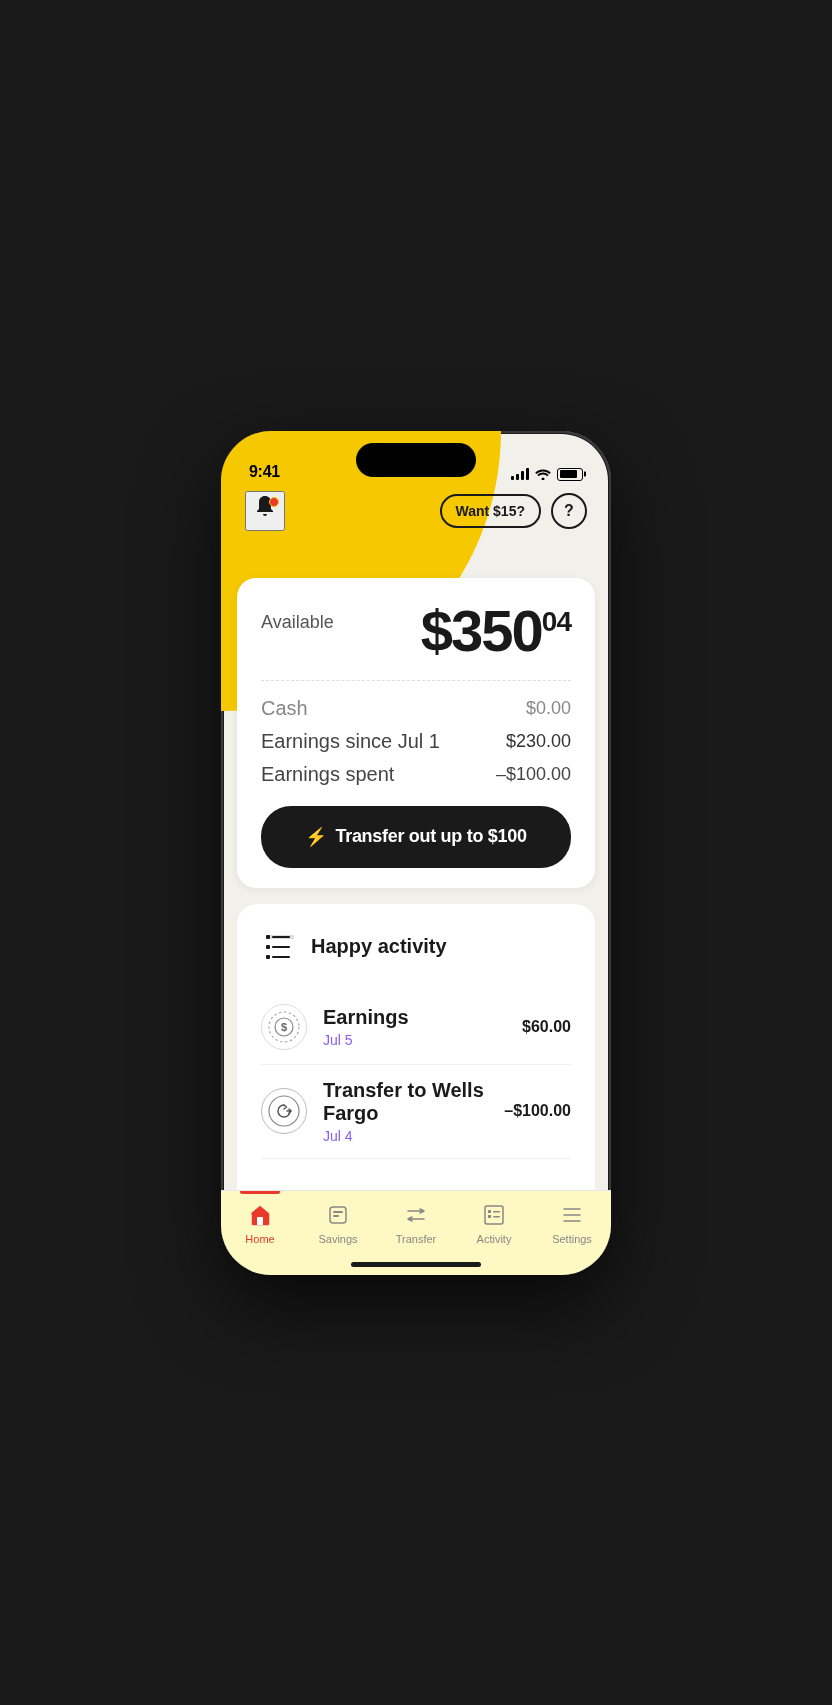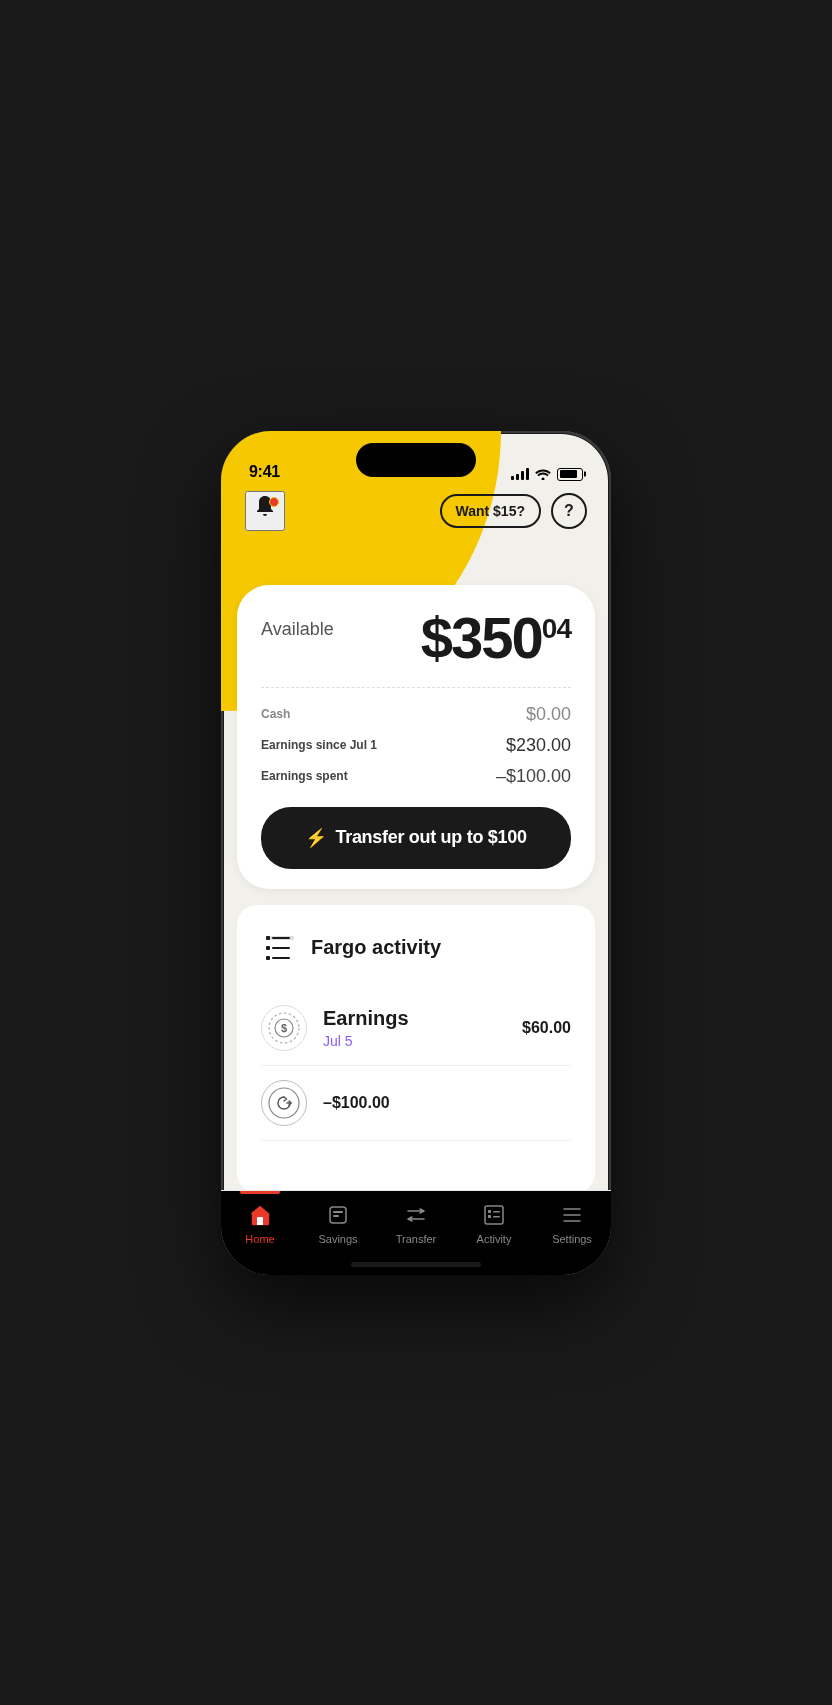--- a/index.html
+++ b/index.html
@@ -120,7 +120,7 @@
     .header {
       position: relative;
       z-index: 5;
-      padding: 10px 24px 36px;
+      padding: 10px 24px 15px;
       display: flex;
       flex-direction: column;
     }

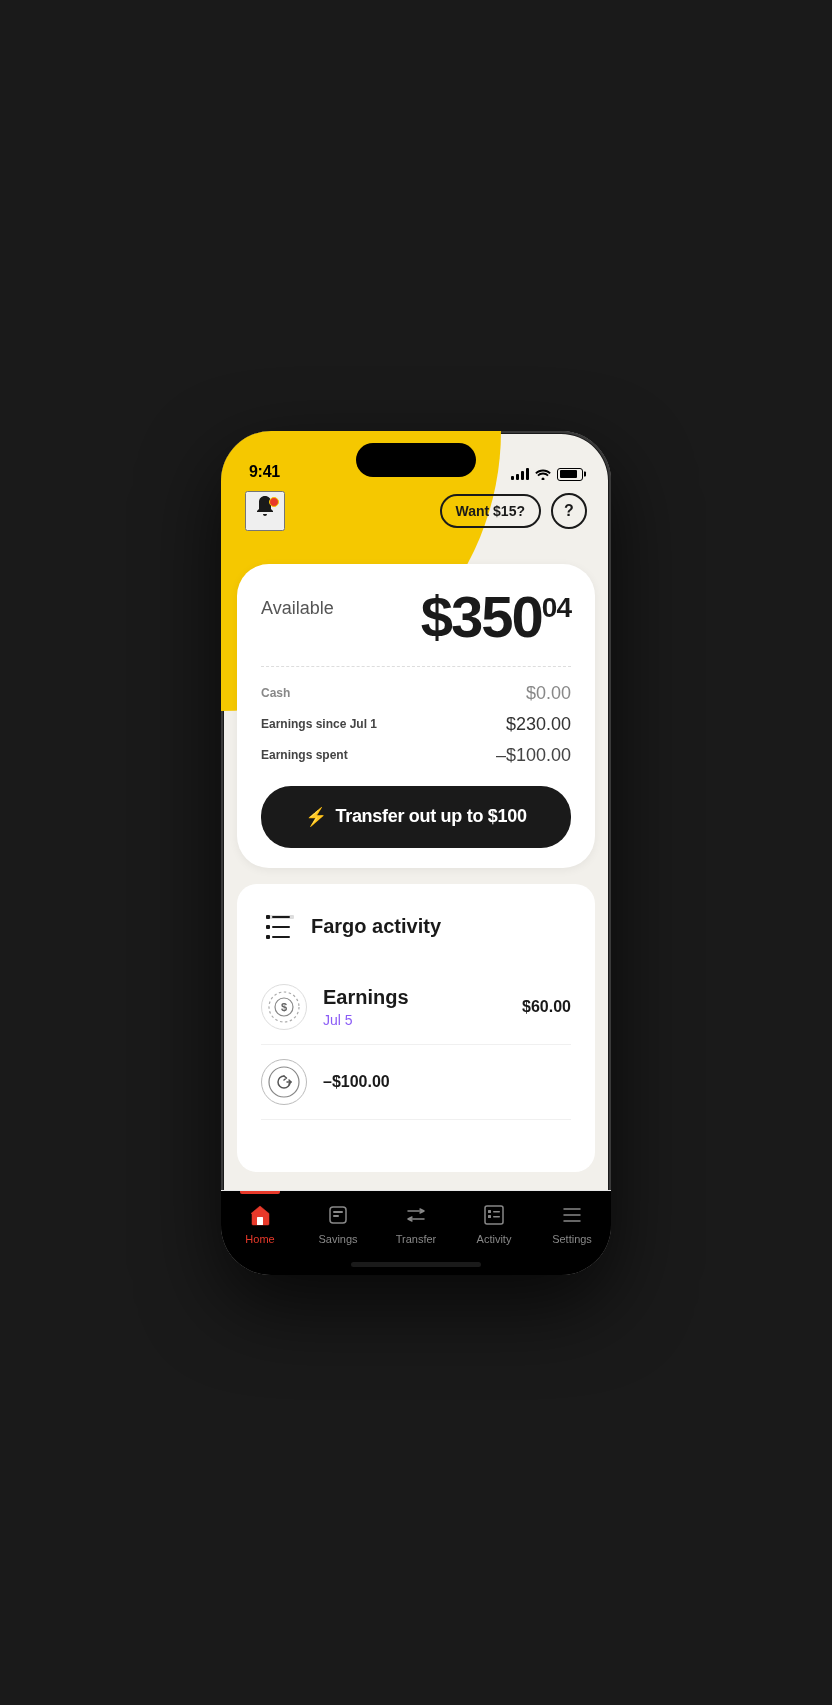--- a/index.html
+++ b/index.html
@@ -200,8 +200,8 @@
     
     .balance-card {
       background: #fff;
-      border-radius: 32px;
-      margin: 0 16px;
+      border-radius: 19px;
+      margin: 14px 16px;
       padding: 24px 24px 20px;
       position: relative;
       z-index: 5;

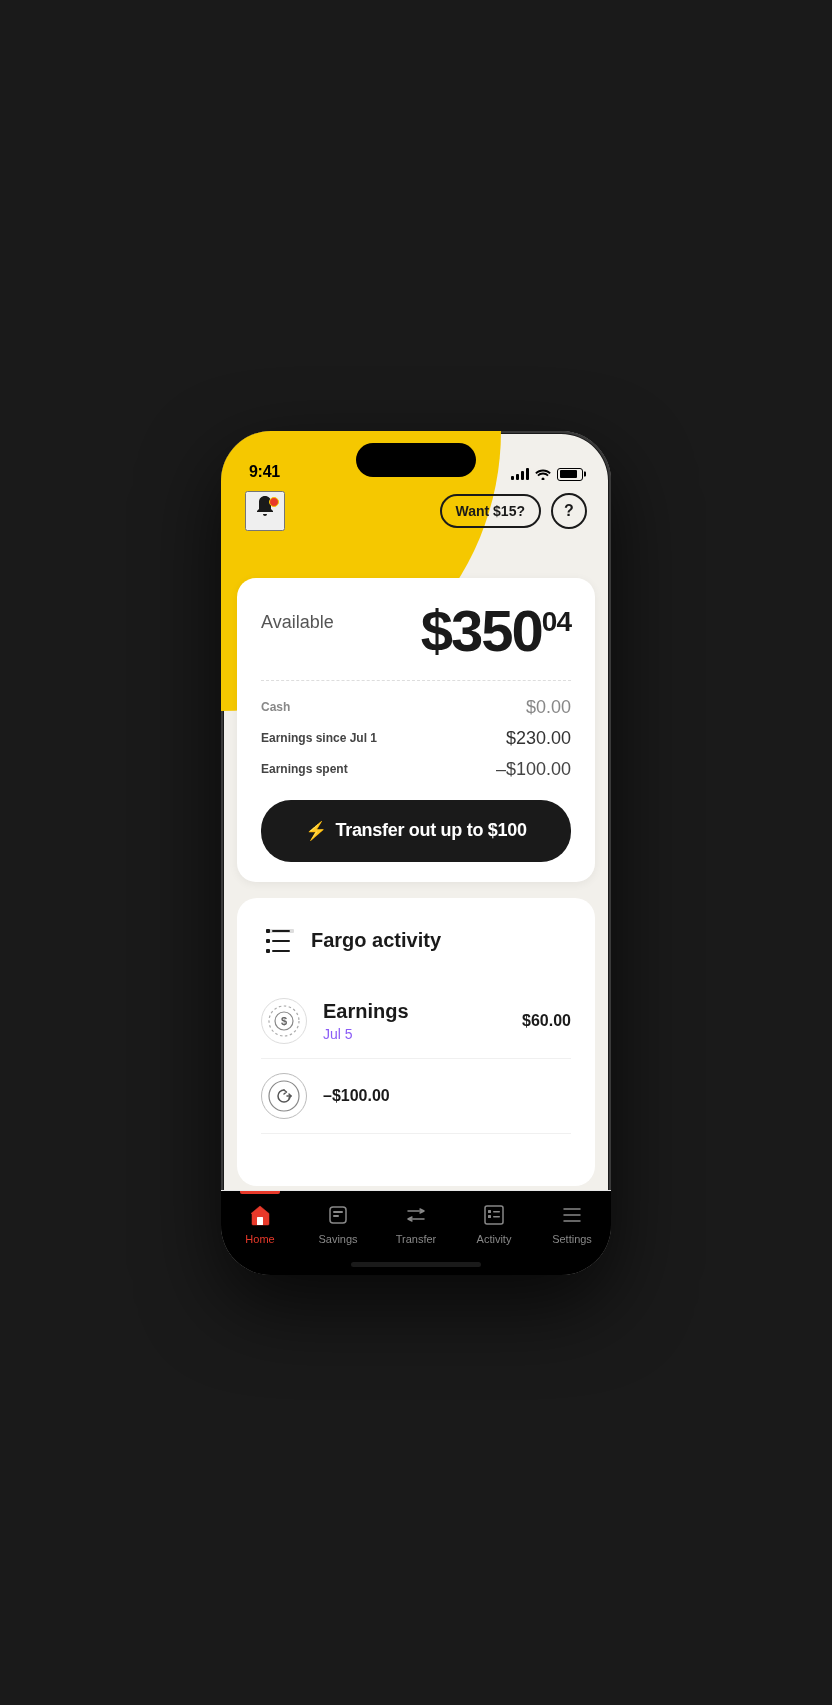--- a/index.html
+++ b/index.html
@@ -258,9 +258,9 @@
     }
 
     .detail-label {
-      font-size: 12px;
+      font-size: 20px;
       color: #888;
-      font-weight: 700;
+      font-weight: 400;
     }
 
     .detail-label.dark {

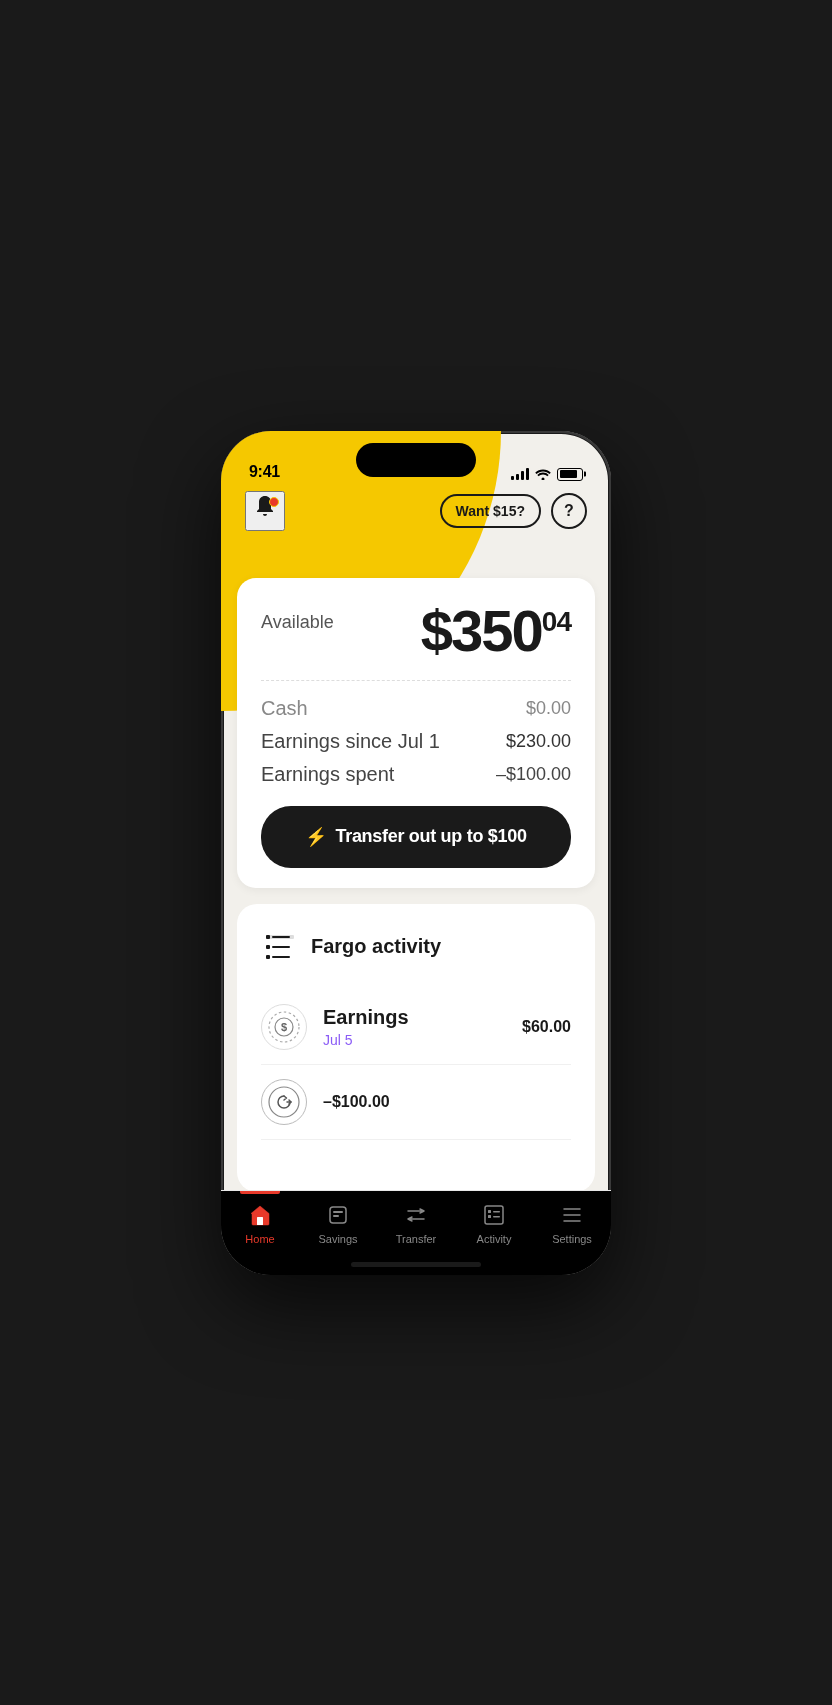--- a/index.html
+++ b/index.html
@@ -568,7 +568,7 @@
             <rect x="10" y="27" width="18" height="2" rx="1" fill="#1a1a1a"></rect>
           </svg>
         </div>
-        <span class="activity-title">Fargo activity</span>
+        <span class="activity-title">Happy activity</span>
       </div>
 
       <div class="activity-item">

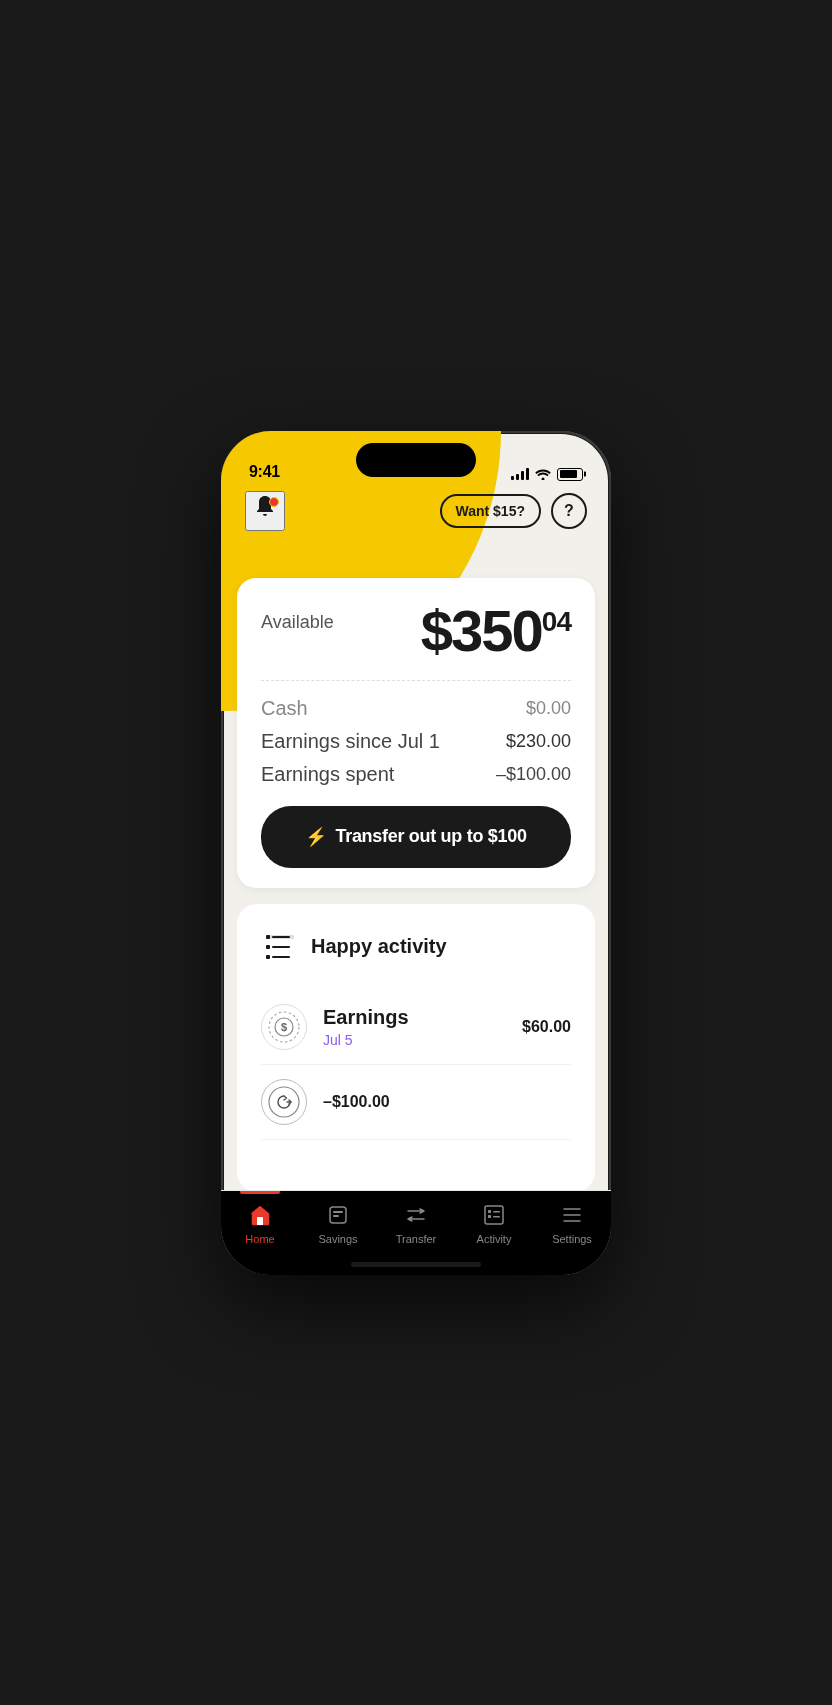--- a/index.html
+++ b/index.html
@@ -600,6 +600,10 @@
             <path d="M23 16l2 2-2 2" stroke="#555" stroke-width="1.5" fill="none" stroke-linecap="round" stroke-linejoin="round"></path>
           </svg>
         </div>
+        <div class="item-info">
+          <div class="item-name">Transfer to Wells Fargo</div>
+          <div class="item-date">Jul 4</div>
+        </div>
         <span class="item-amount negative">–$100.00</span>
       </div>
 

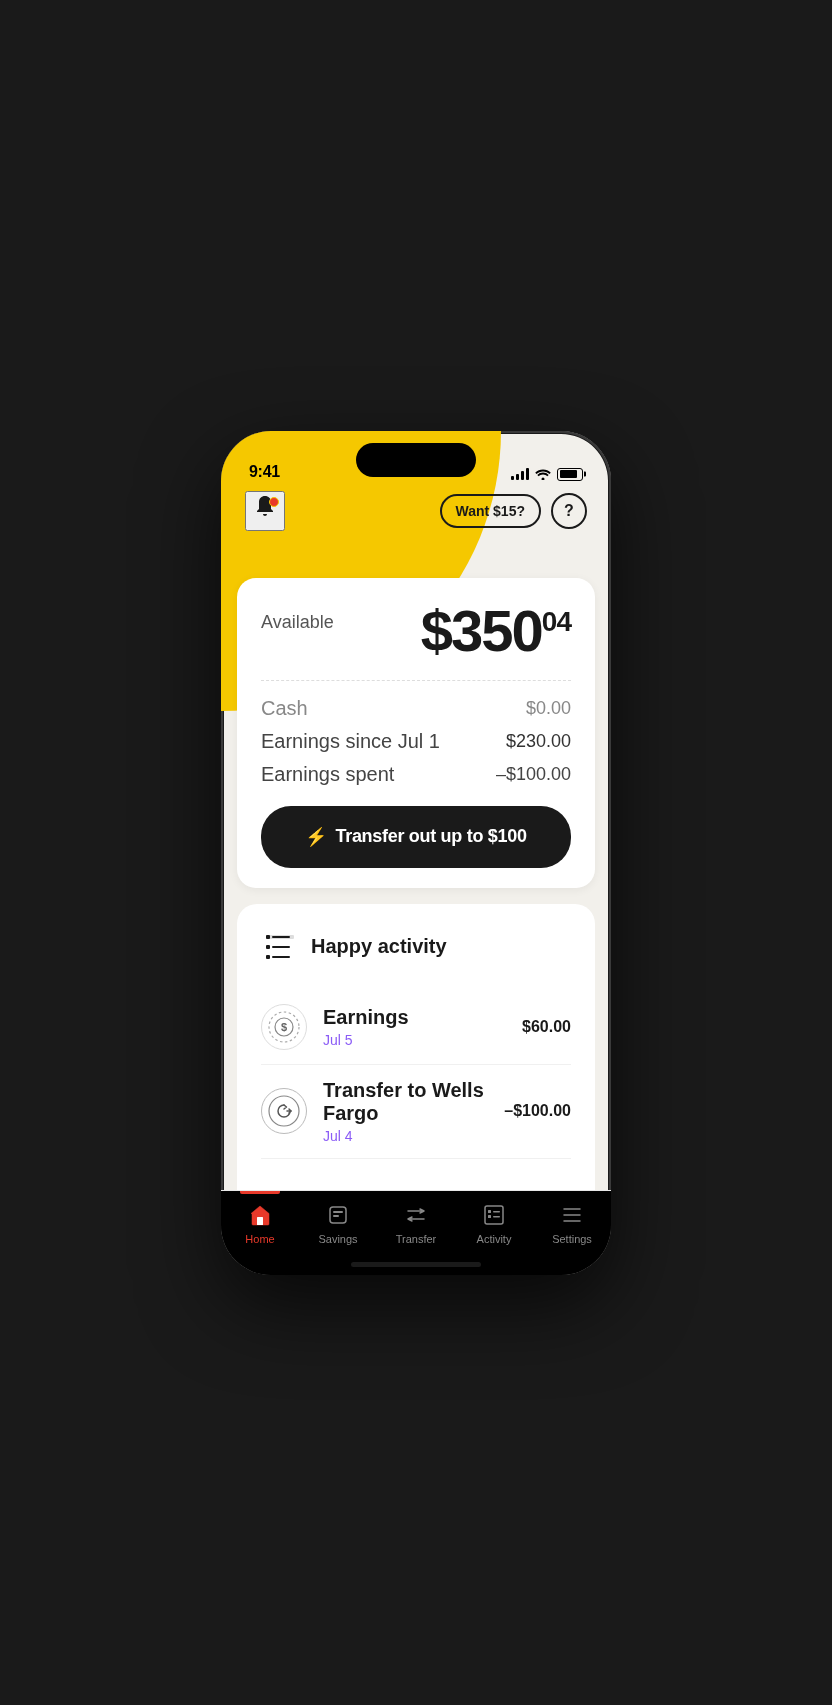--- a/index.html
+++ b/index.html
@@ -395,7 +395,7 @@
       bottom: 0;
       left: 0;
       right: 0;
-      background: #000000;
+      background: #fef9c3;
       padding: 10px 0 30px;
       display: flex;
       justify-content: space-around;

